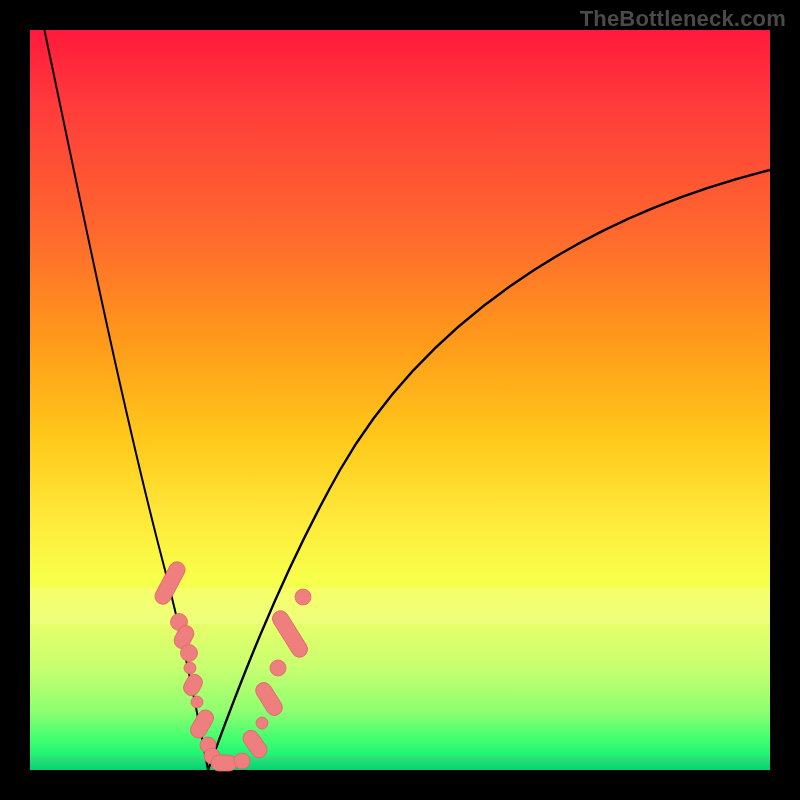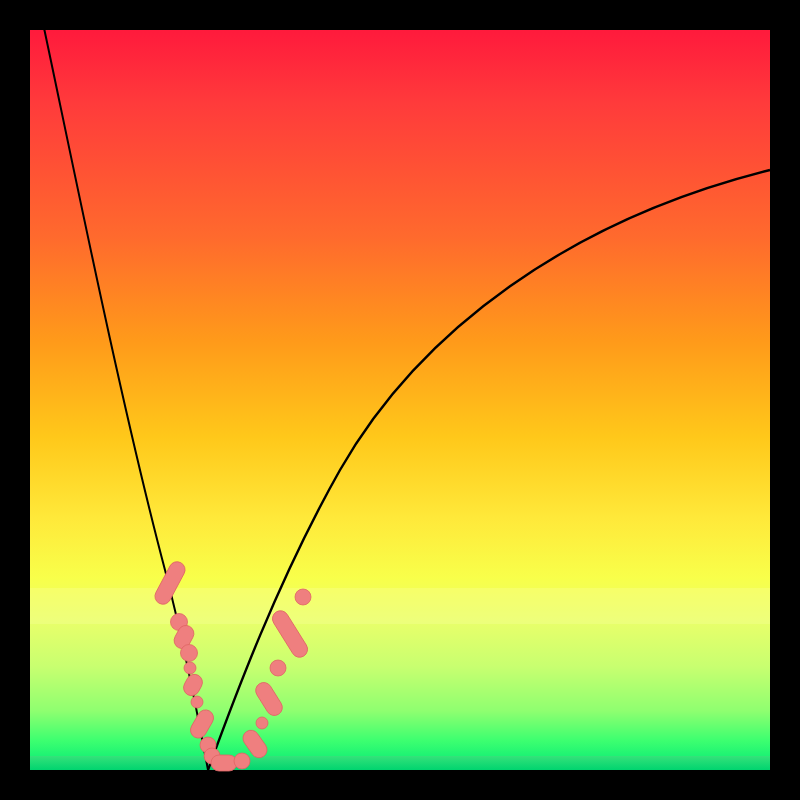--- a/index.html
+++ b/index.html
@@ -151,6 +151,7 @@
     </g>
   </svg>
 
+  <div class="watermark">TheBottleneck.com</div>
 </div>
 
 </body></html>

